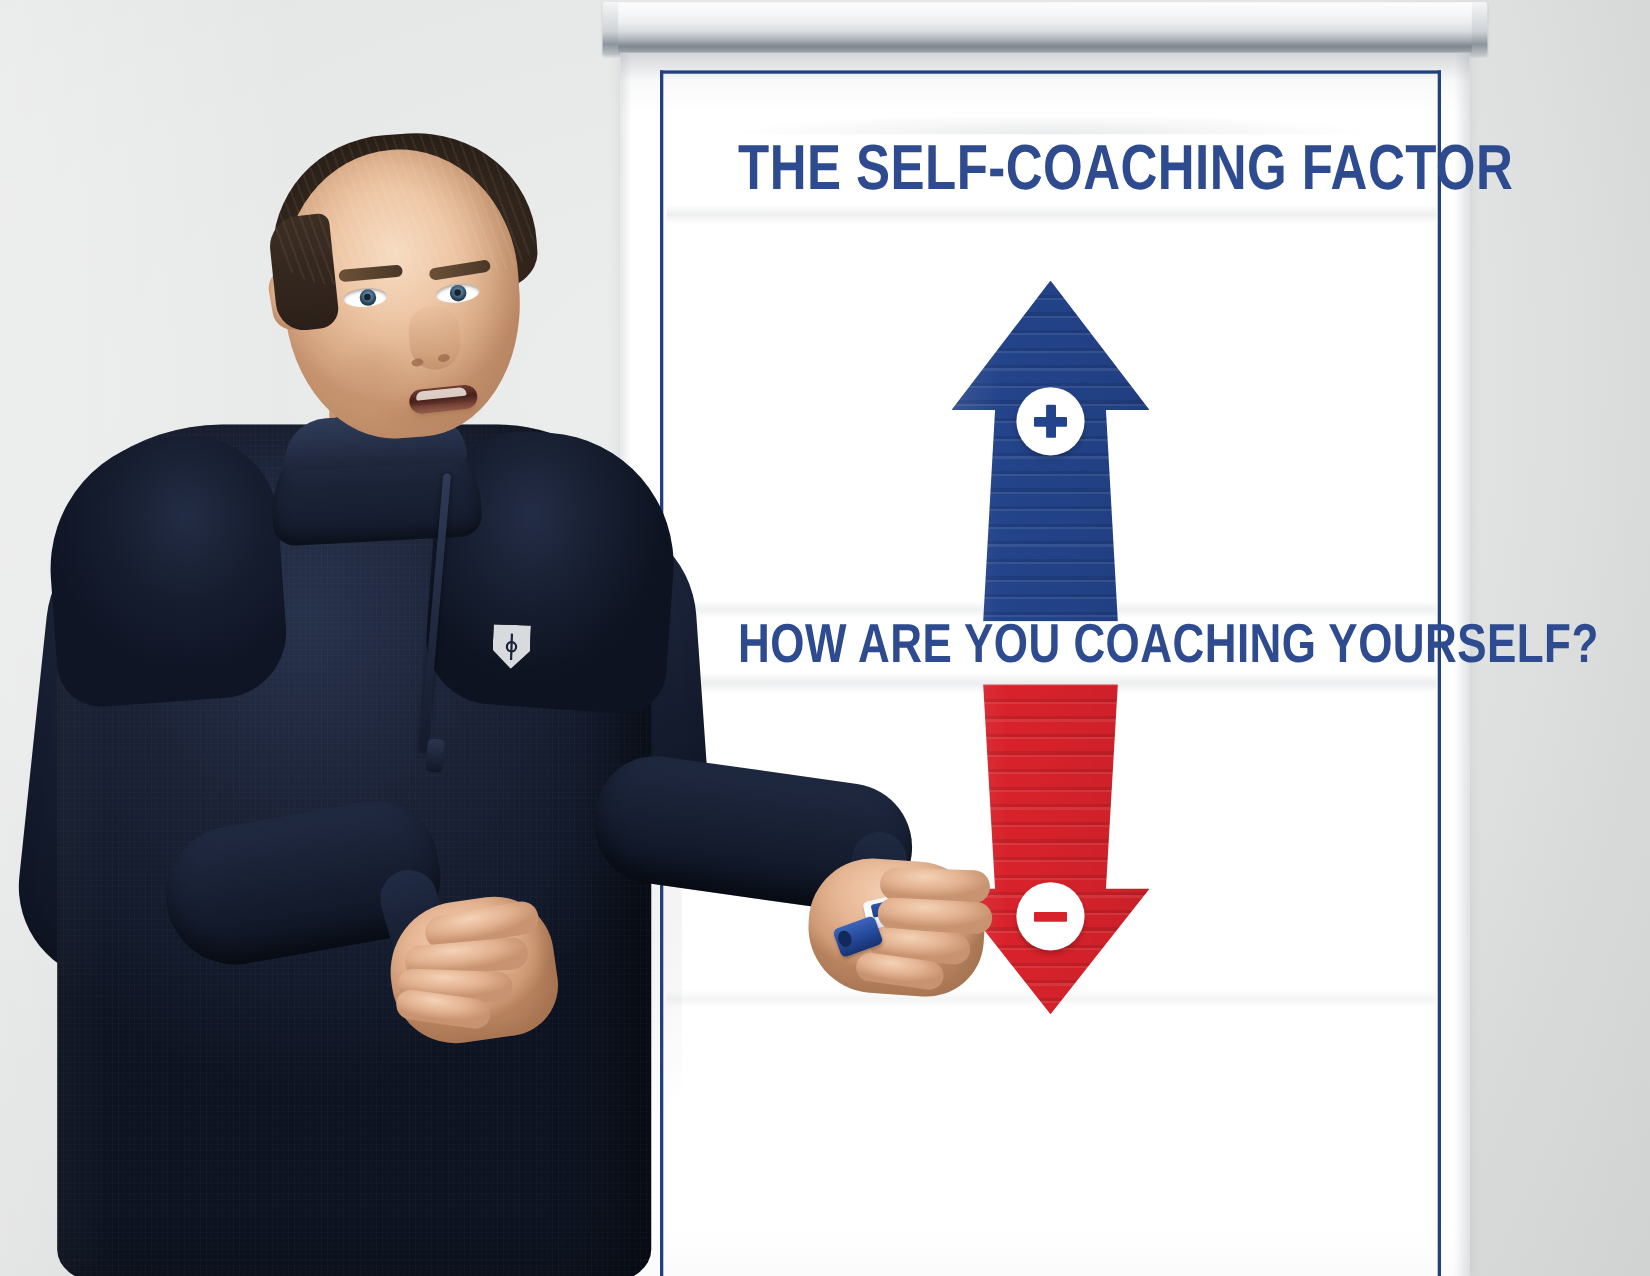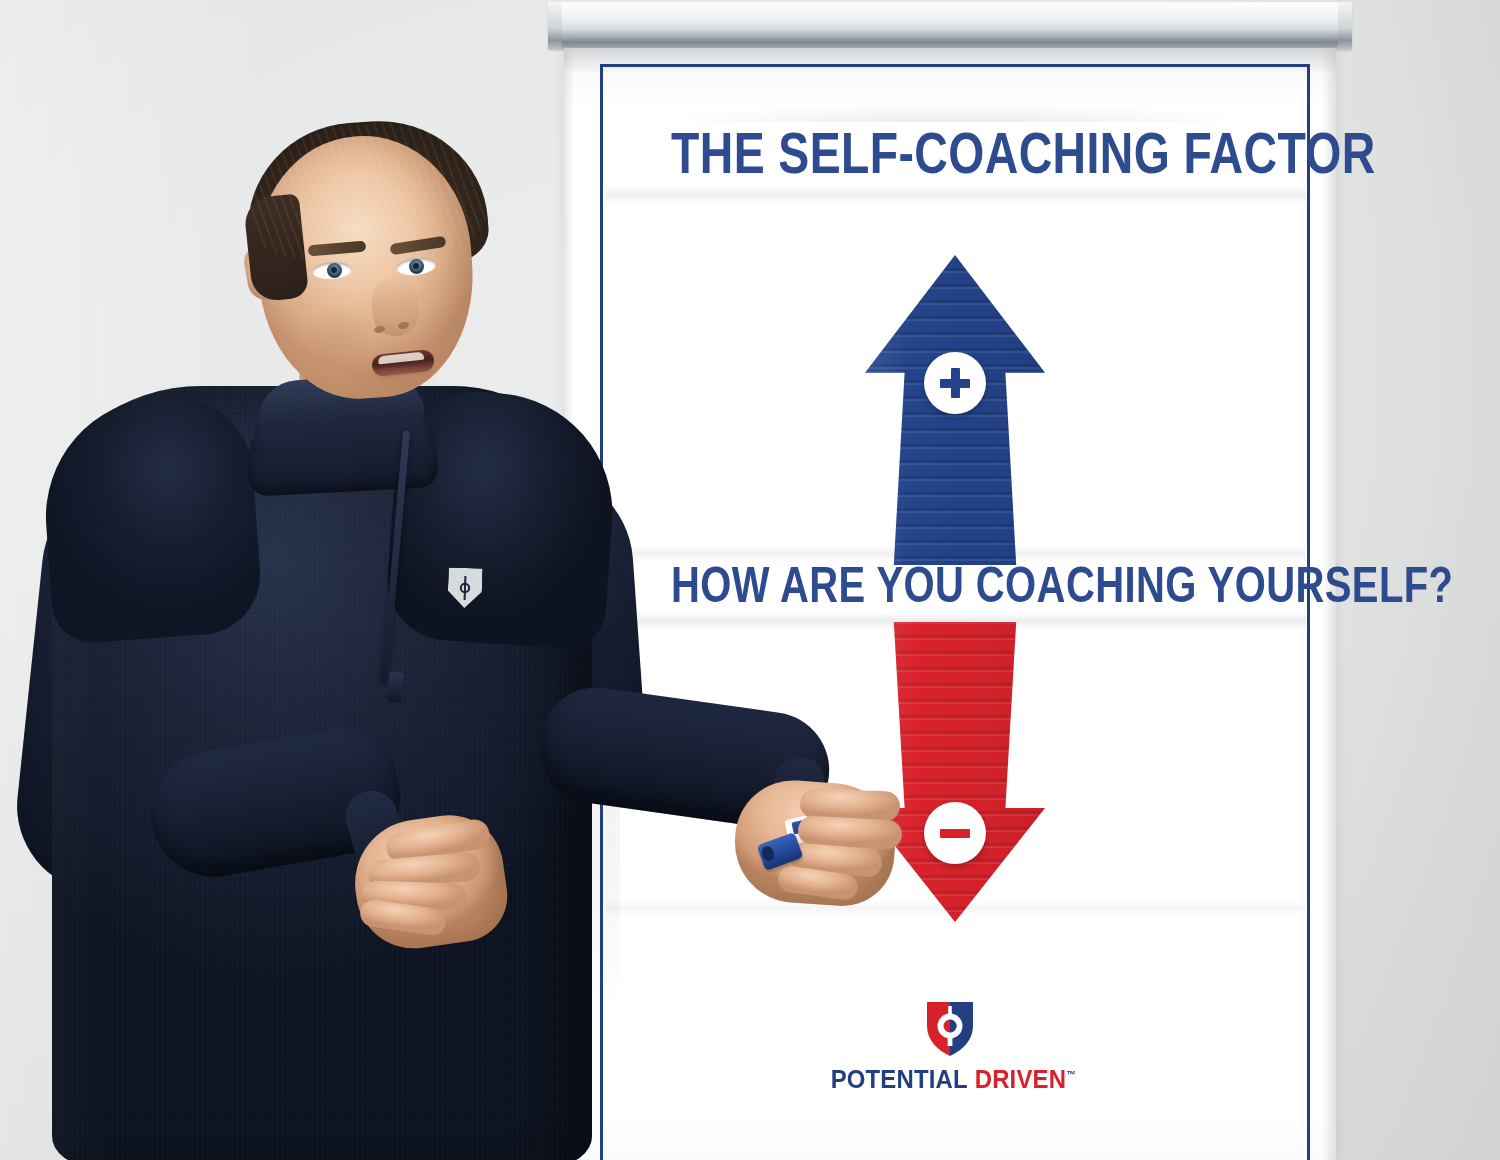--- a/index.html
+++ b/index.html
@@ -464,22 +464,6 @@
 
     <div class="headline headline-sub">HOW ARE YOU COACHING YOURSELF?</div>
 
-    <div class="logo">
-      <div class="logo-shield">
-        <svg viewBox="0 0 54 58" width="54" height="58" aria-hidden="true">
-          <path d="M4 2 H27 V56 C14 50 4 40 4 26 Z" fill="#d8222b"></path>
-          <path d="M50 2 H27 V56 C40 50 50 40 50 26 Z" fill="#22407f"></path>
-          <circle cx="27" cy="26" r="12.5" fill="#ffffff"></circle>
-          <circle cx="27" cy="26" r="6.5" fill="#d8222b"></circle>
-          <path d="M27 19.5 A6.5 6.5 0 0 1 27 32.5 Z" fill="#22407f"></path>
-          <rect x="24.6" y="34" width="4.8" height="12" fill="#ffffff"></rect>
-          <rect x="25.2" y="6" width="3.6" height="10" fill="#ffffff"></rect>
-        </svg>
-      </div>
-      <div class="logo-word">
-        <span class="w1">POTENTIAL</span><span>&nbsp;</span><span class="w2">DRIVEN</span><span class="tm">™</span>
-      </div>
-    </div>
   </div>
 
   <div class="person">

